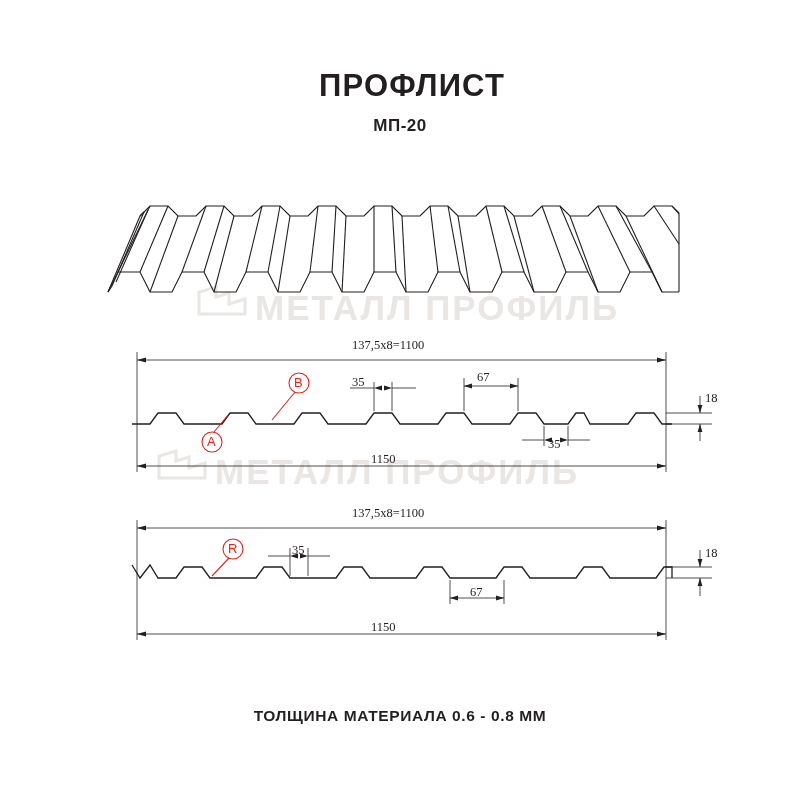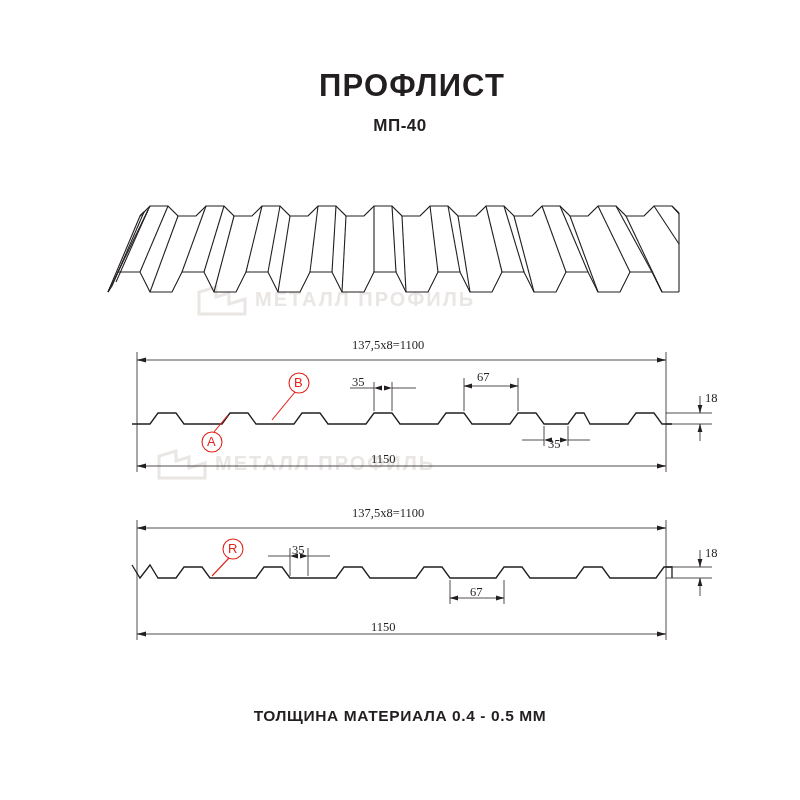--- a/index.html
+++ b/index.html
@@ -95,7 +95,7 @@
 <div class="page">
 
   <div class="title">ПРОФЛИСТ</div>
-  <div class="subtitle">МП-40</div>
+  <div class="subtitle">МП-20</div>
 
   <div class="wm wm1">МЕТАЛЛ ПРОФИЛЬ</div>
   <svg class="wmlogo" style="top:284px; left:196px;" viewBox="0 0 52 34">

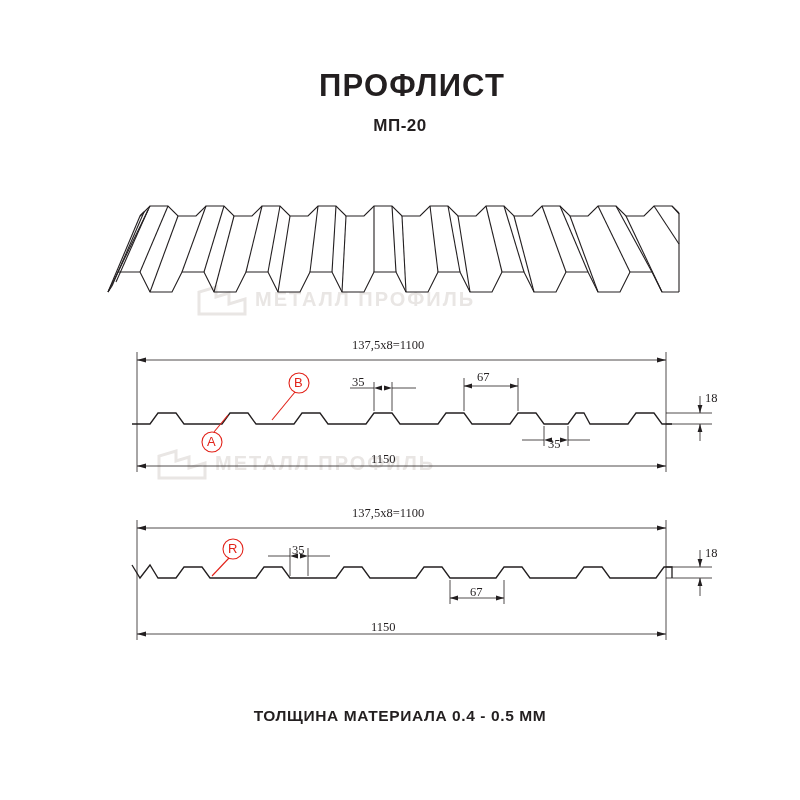--- a/index.html
+++ b/index.html
@@ -62,7 +62,7 @@
     font-family: "Liberation Sans", sans-serif;
     font-weight: bold;
     color: #e9e6e4;
-    font-size: 20px;
+    font-size: 35px;
     letter-spacing: 2px;
     white-space: nowrap;
     user-select: none;

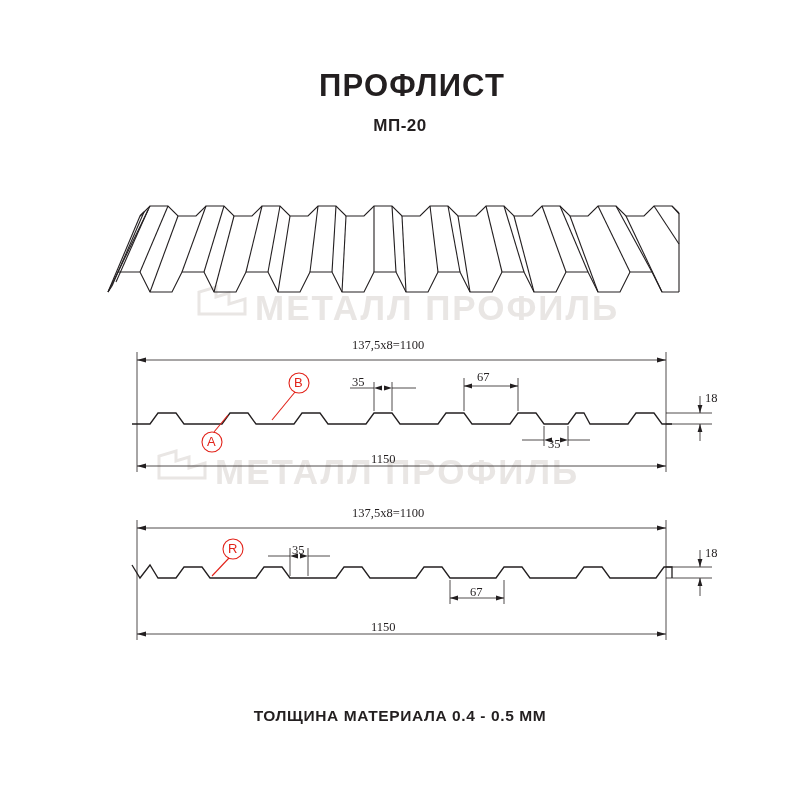--- a/index.html
+++ b/index.html
@@ -291,7 +291,7 @@
   <div class="marker-letter" style="top:434px; left:207px;">A</div>
   <div class="marker-letter" style="top:541px; left:228px;">R</div>
 
-  <div class="footer">ТОЛЩИНА МАТЕРИАЛА 0.4 - 0.5 ММ</div>
+  <div class="footer">ТОЛЩИНА МАТЕРИАЛА 0.6 - 0.8 ММ</div>
 </div>
 
 </body></html>

